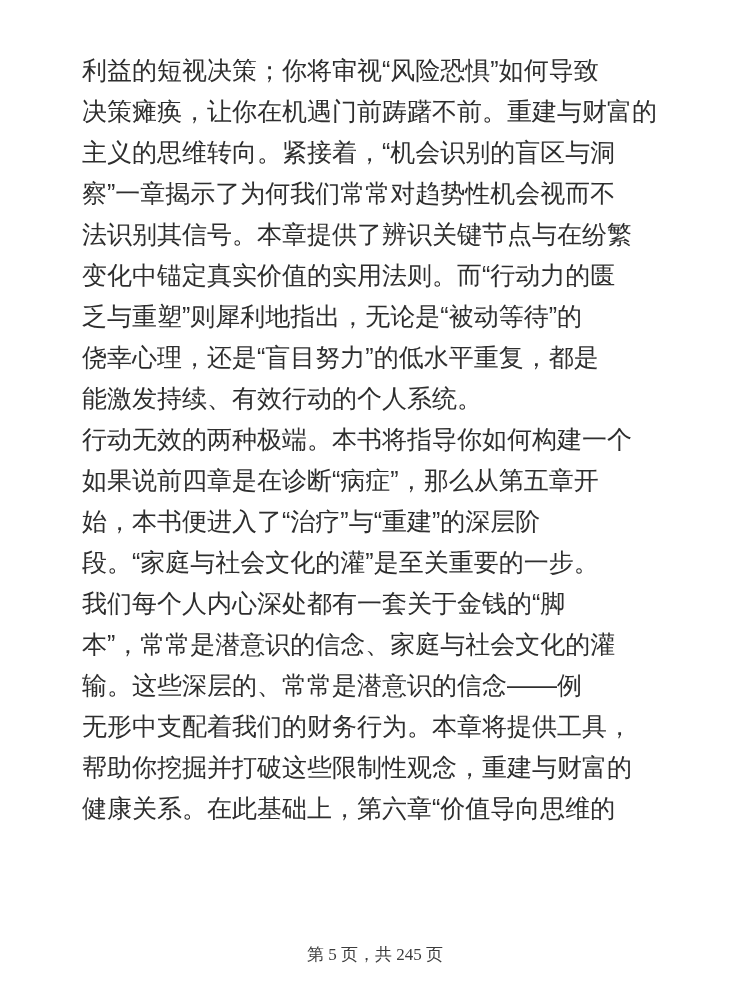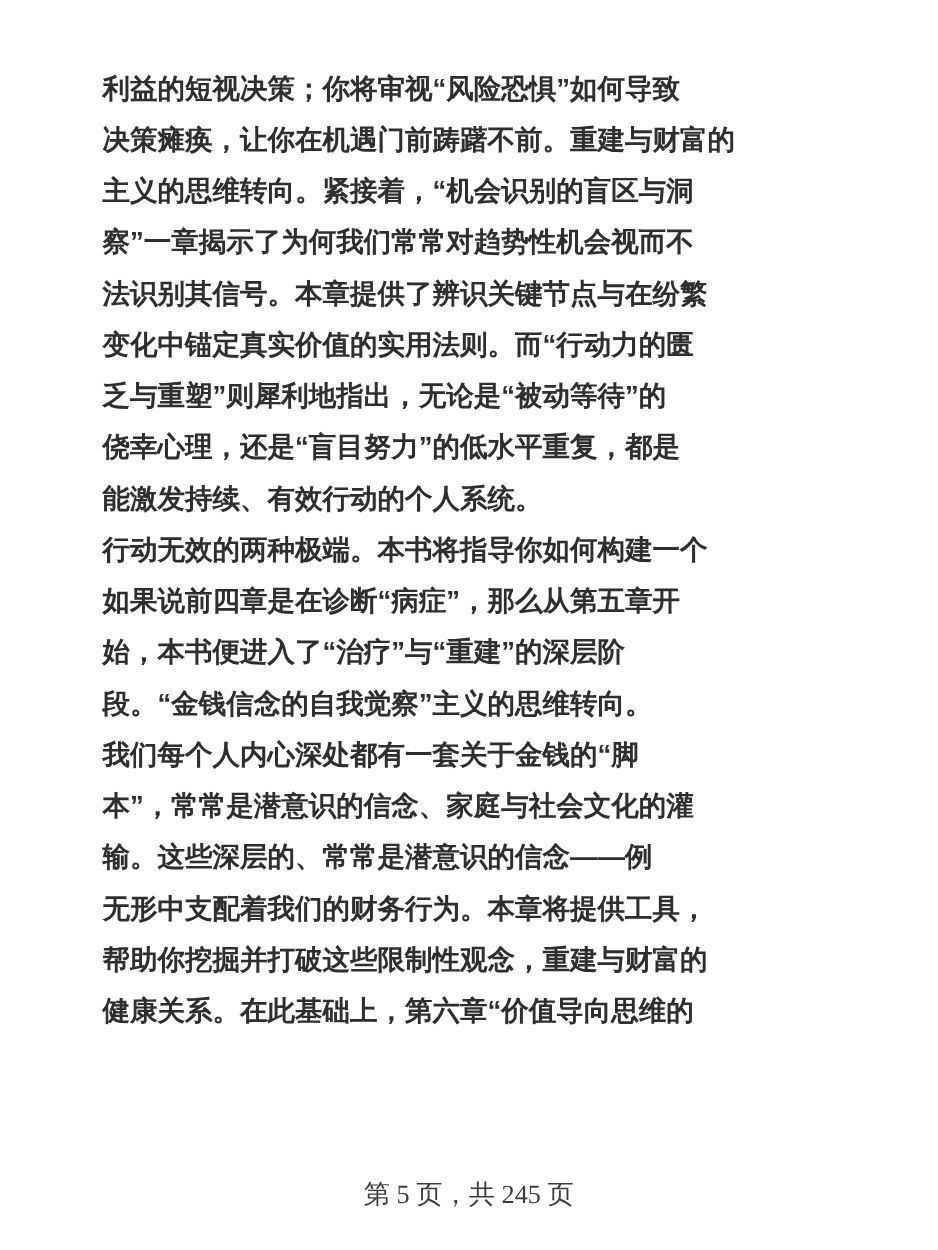--- a/index.html
+++ b/index.html
@@ -21,10 +21,9 @@
     top: 50px;
     width: 596px;
     color: var(--body-text, #2e2e2e);
-    font-size: 22px;
+    font-size: 25px;
     line-height: 41px;
     letter-spacing: 0;
-    font-weight: bold;
   }
   .paragraph {
     margin: 0;

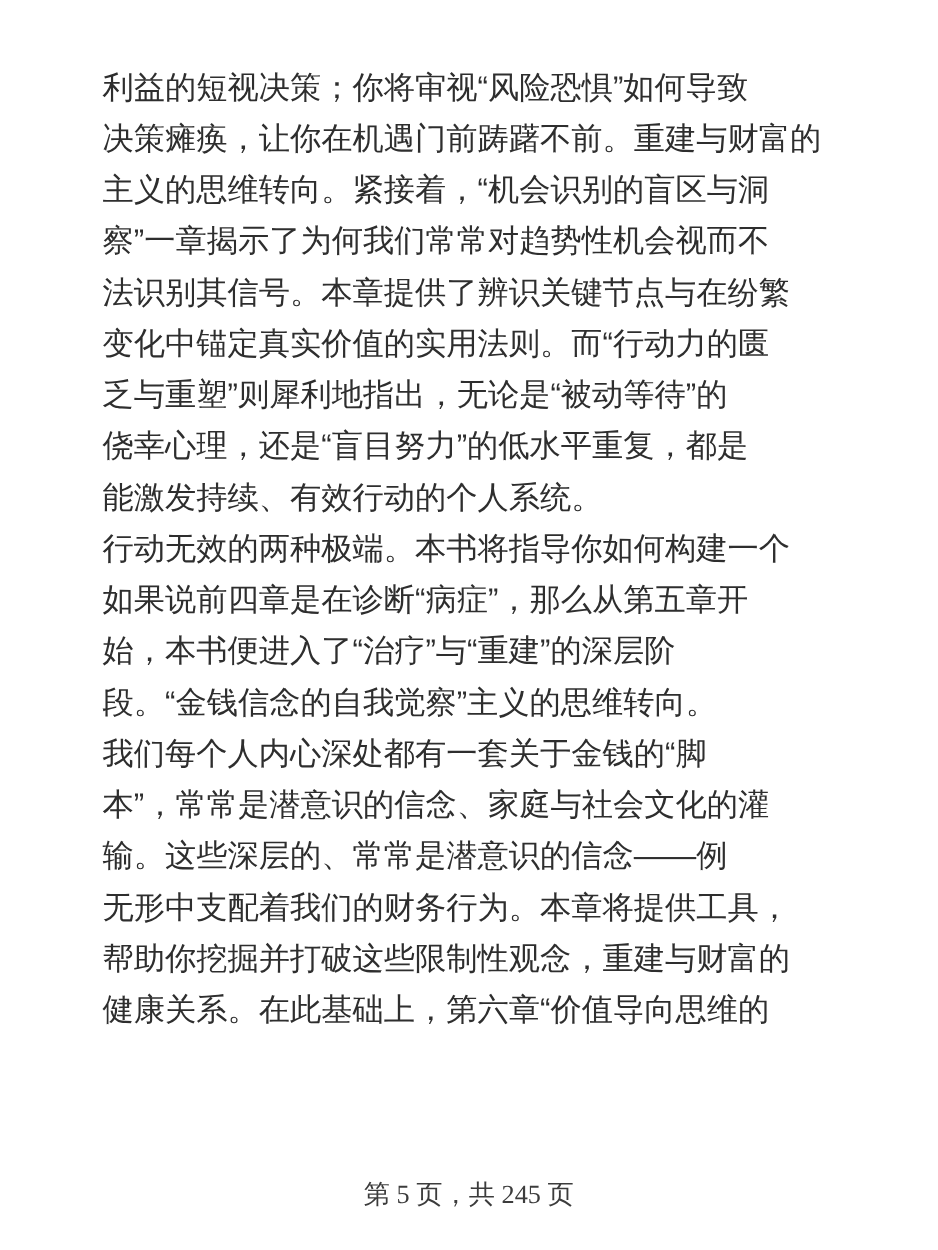--- a/index.html
+++ b/index.html
@@ -67,7 +67,7 @@
     <section class="paragraph">
         <div class="line">如果说前四章是在诊断“病症”，那么从第五章开</div>
         <div class="line">始，本书便进入了“治疗”与“重建”的深层阶</div>
-        <div class="line">段。“金钱信念的自我觉察”主义的思维转向。</div>
+        <div class="line">段。“家庭与社会文化的灌”是至关重要的一步。</div>
         <div class="line">我们每个人内心深处都有一套关于金钱的“脚</div>
         <div class="line">本”，常常是潜意识的信念、家庭与社会文化的灌</div>
         <div class="line">输。这些深层的、常常是潜意识的信念——例</div>

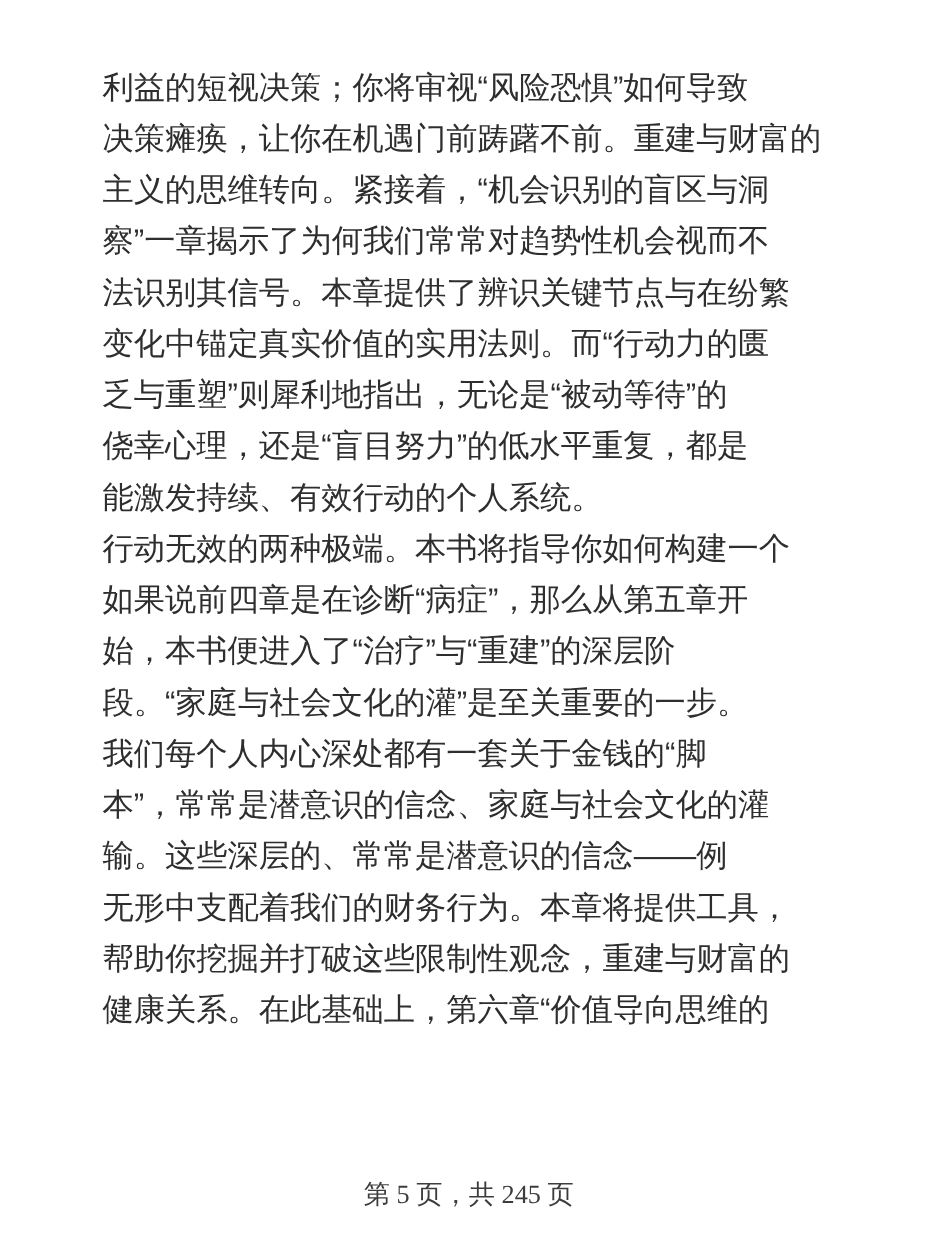--- a/index.html
+++ b/index.html
@@ -42,7 +42,7 @@
     top: 943px;
     text-align: center;
     font-family: "Liberation Serif", "DejaVu Serif", serif;
-    font-size: 21px;
+    font-size: 17px;
     line-height: 24px;
     color: var(--footer-text, #3c3c3c);
   }

